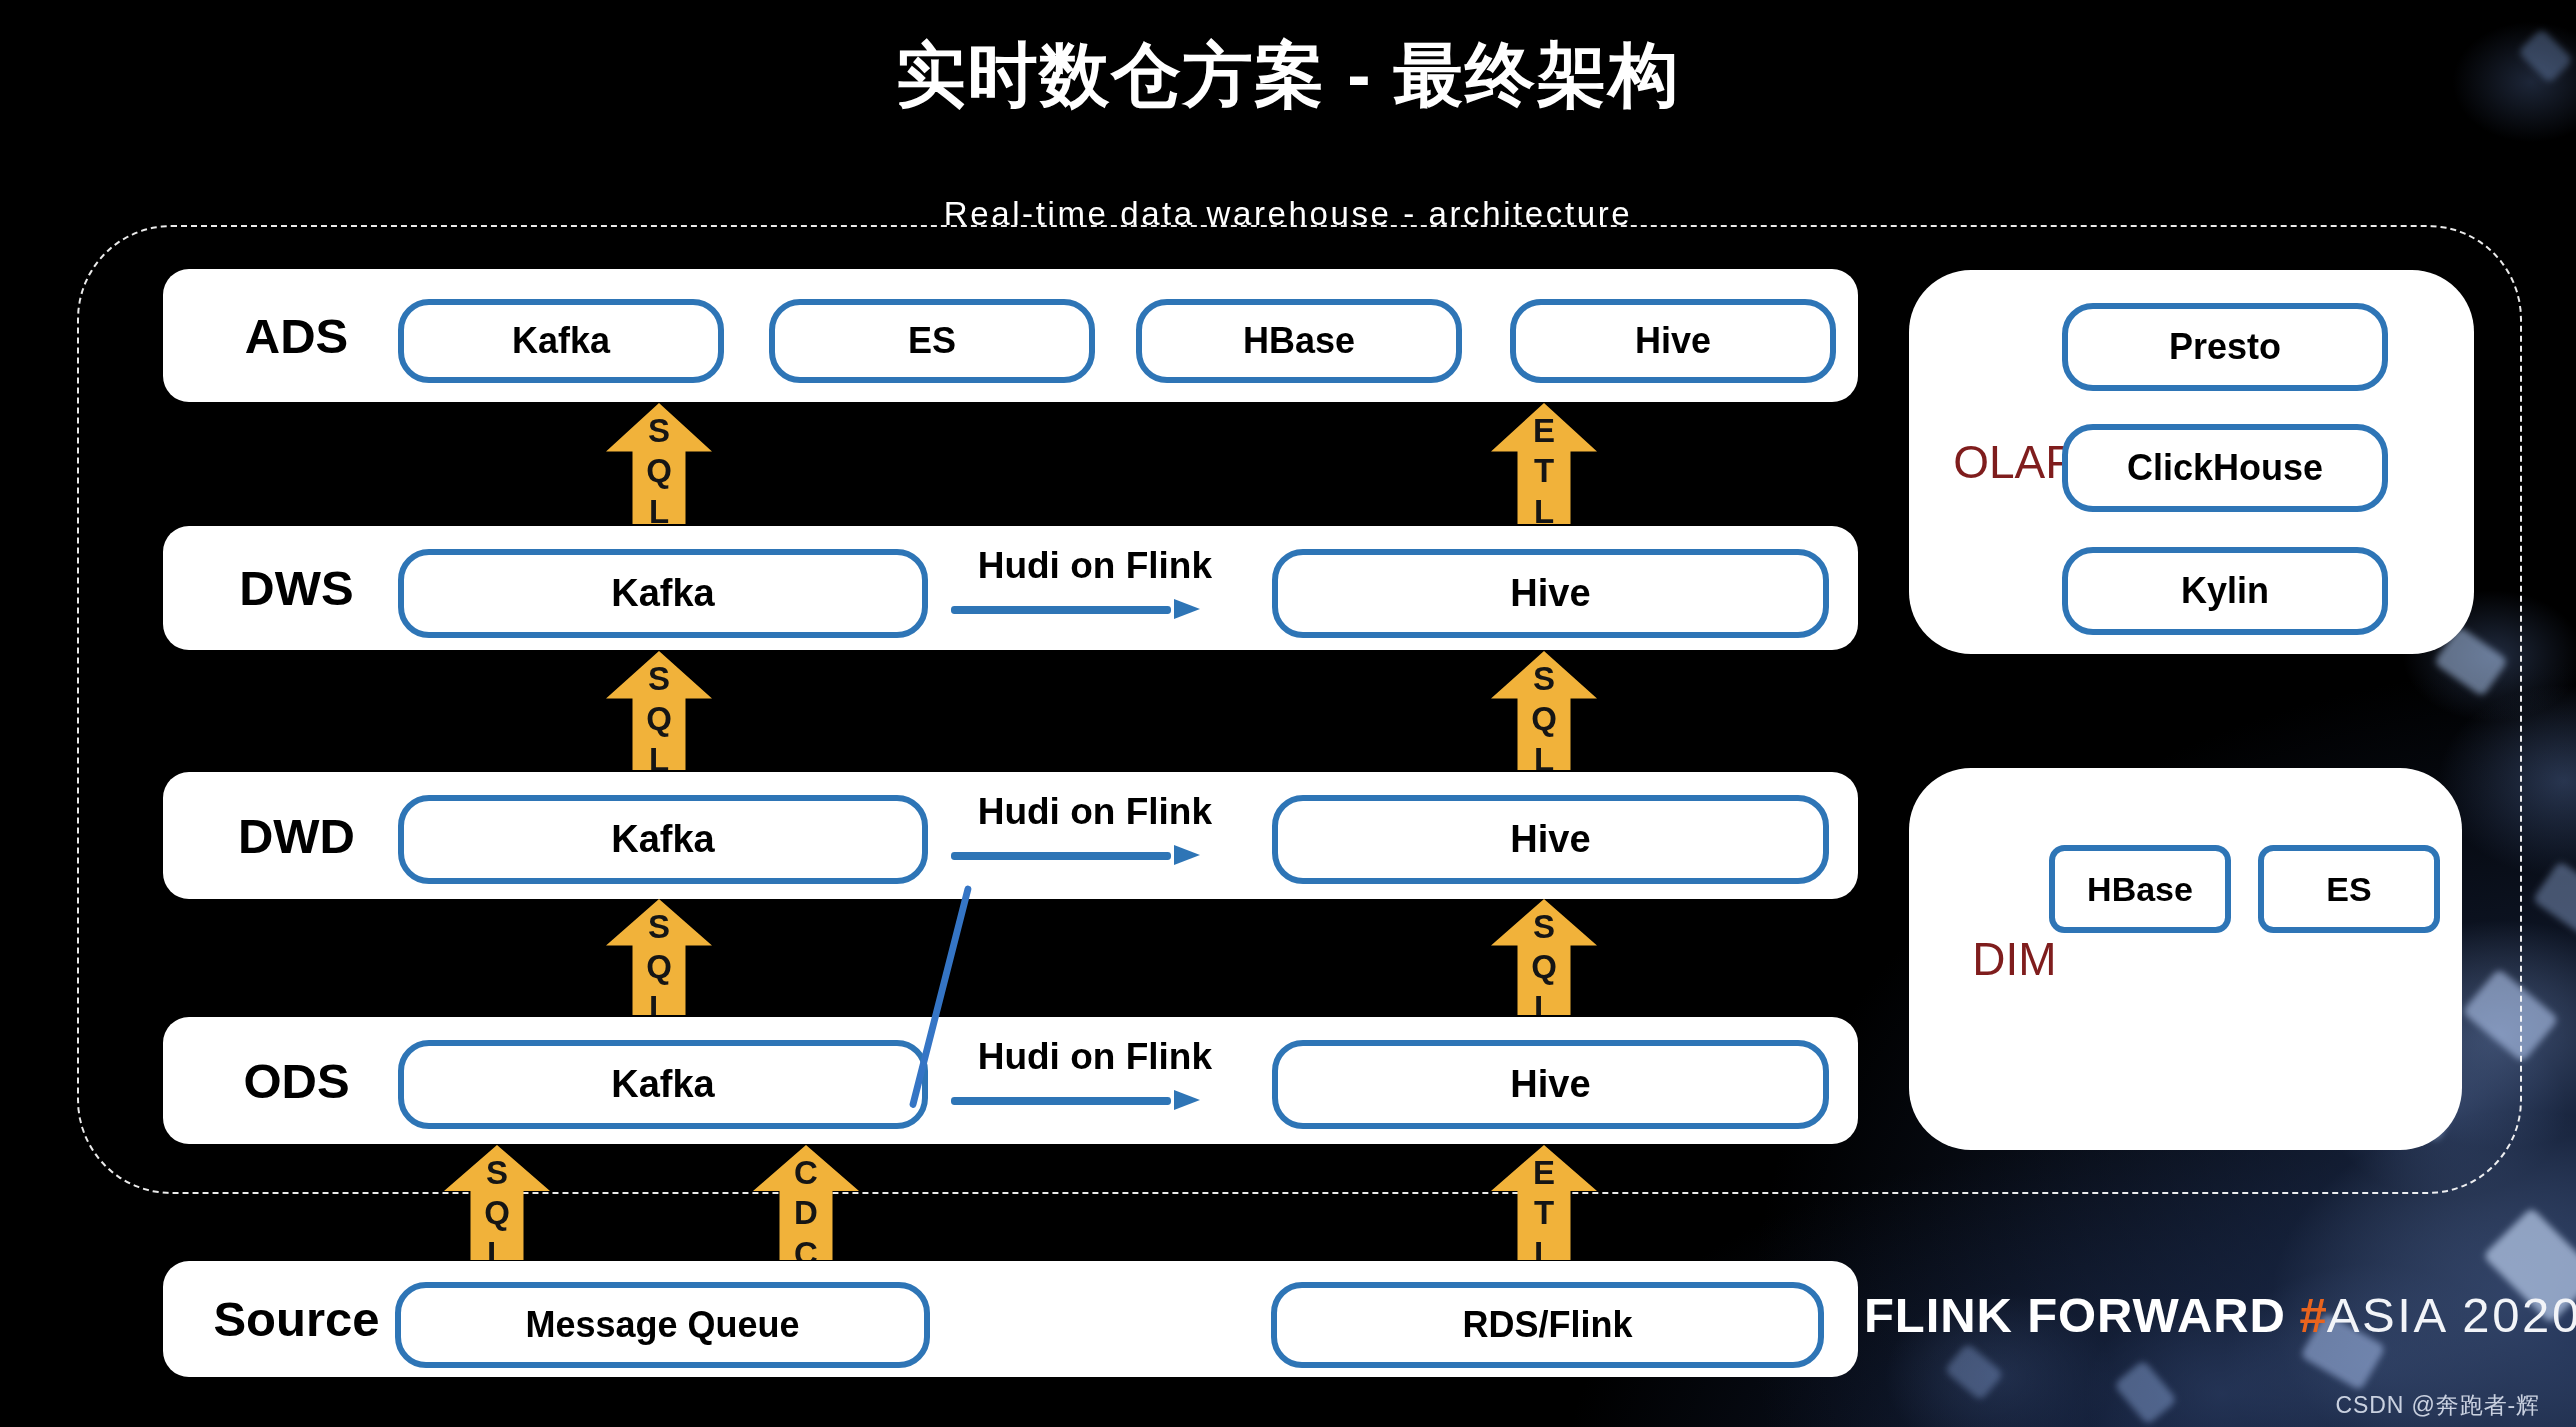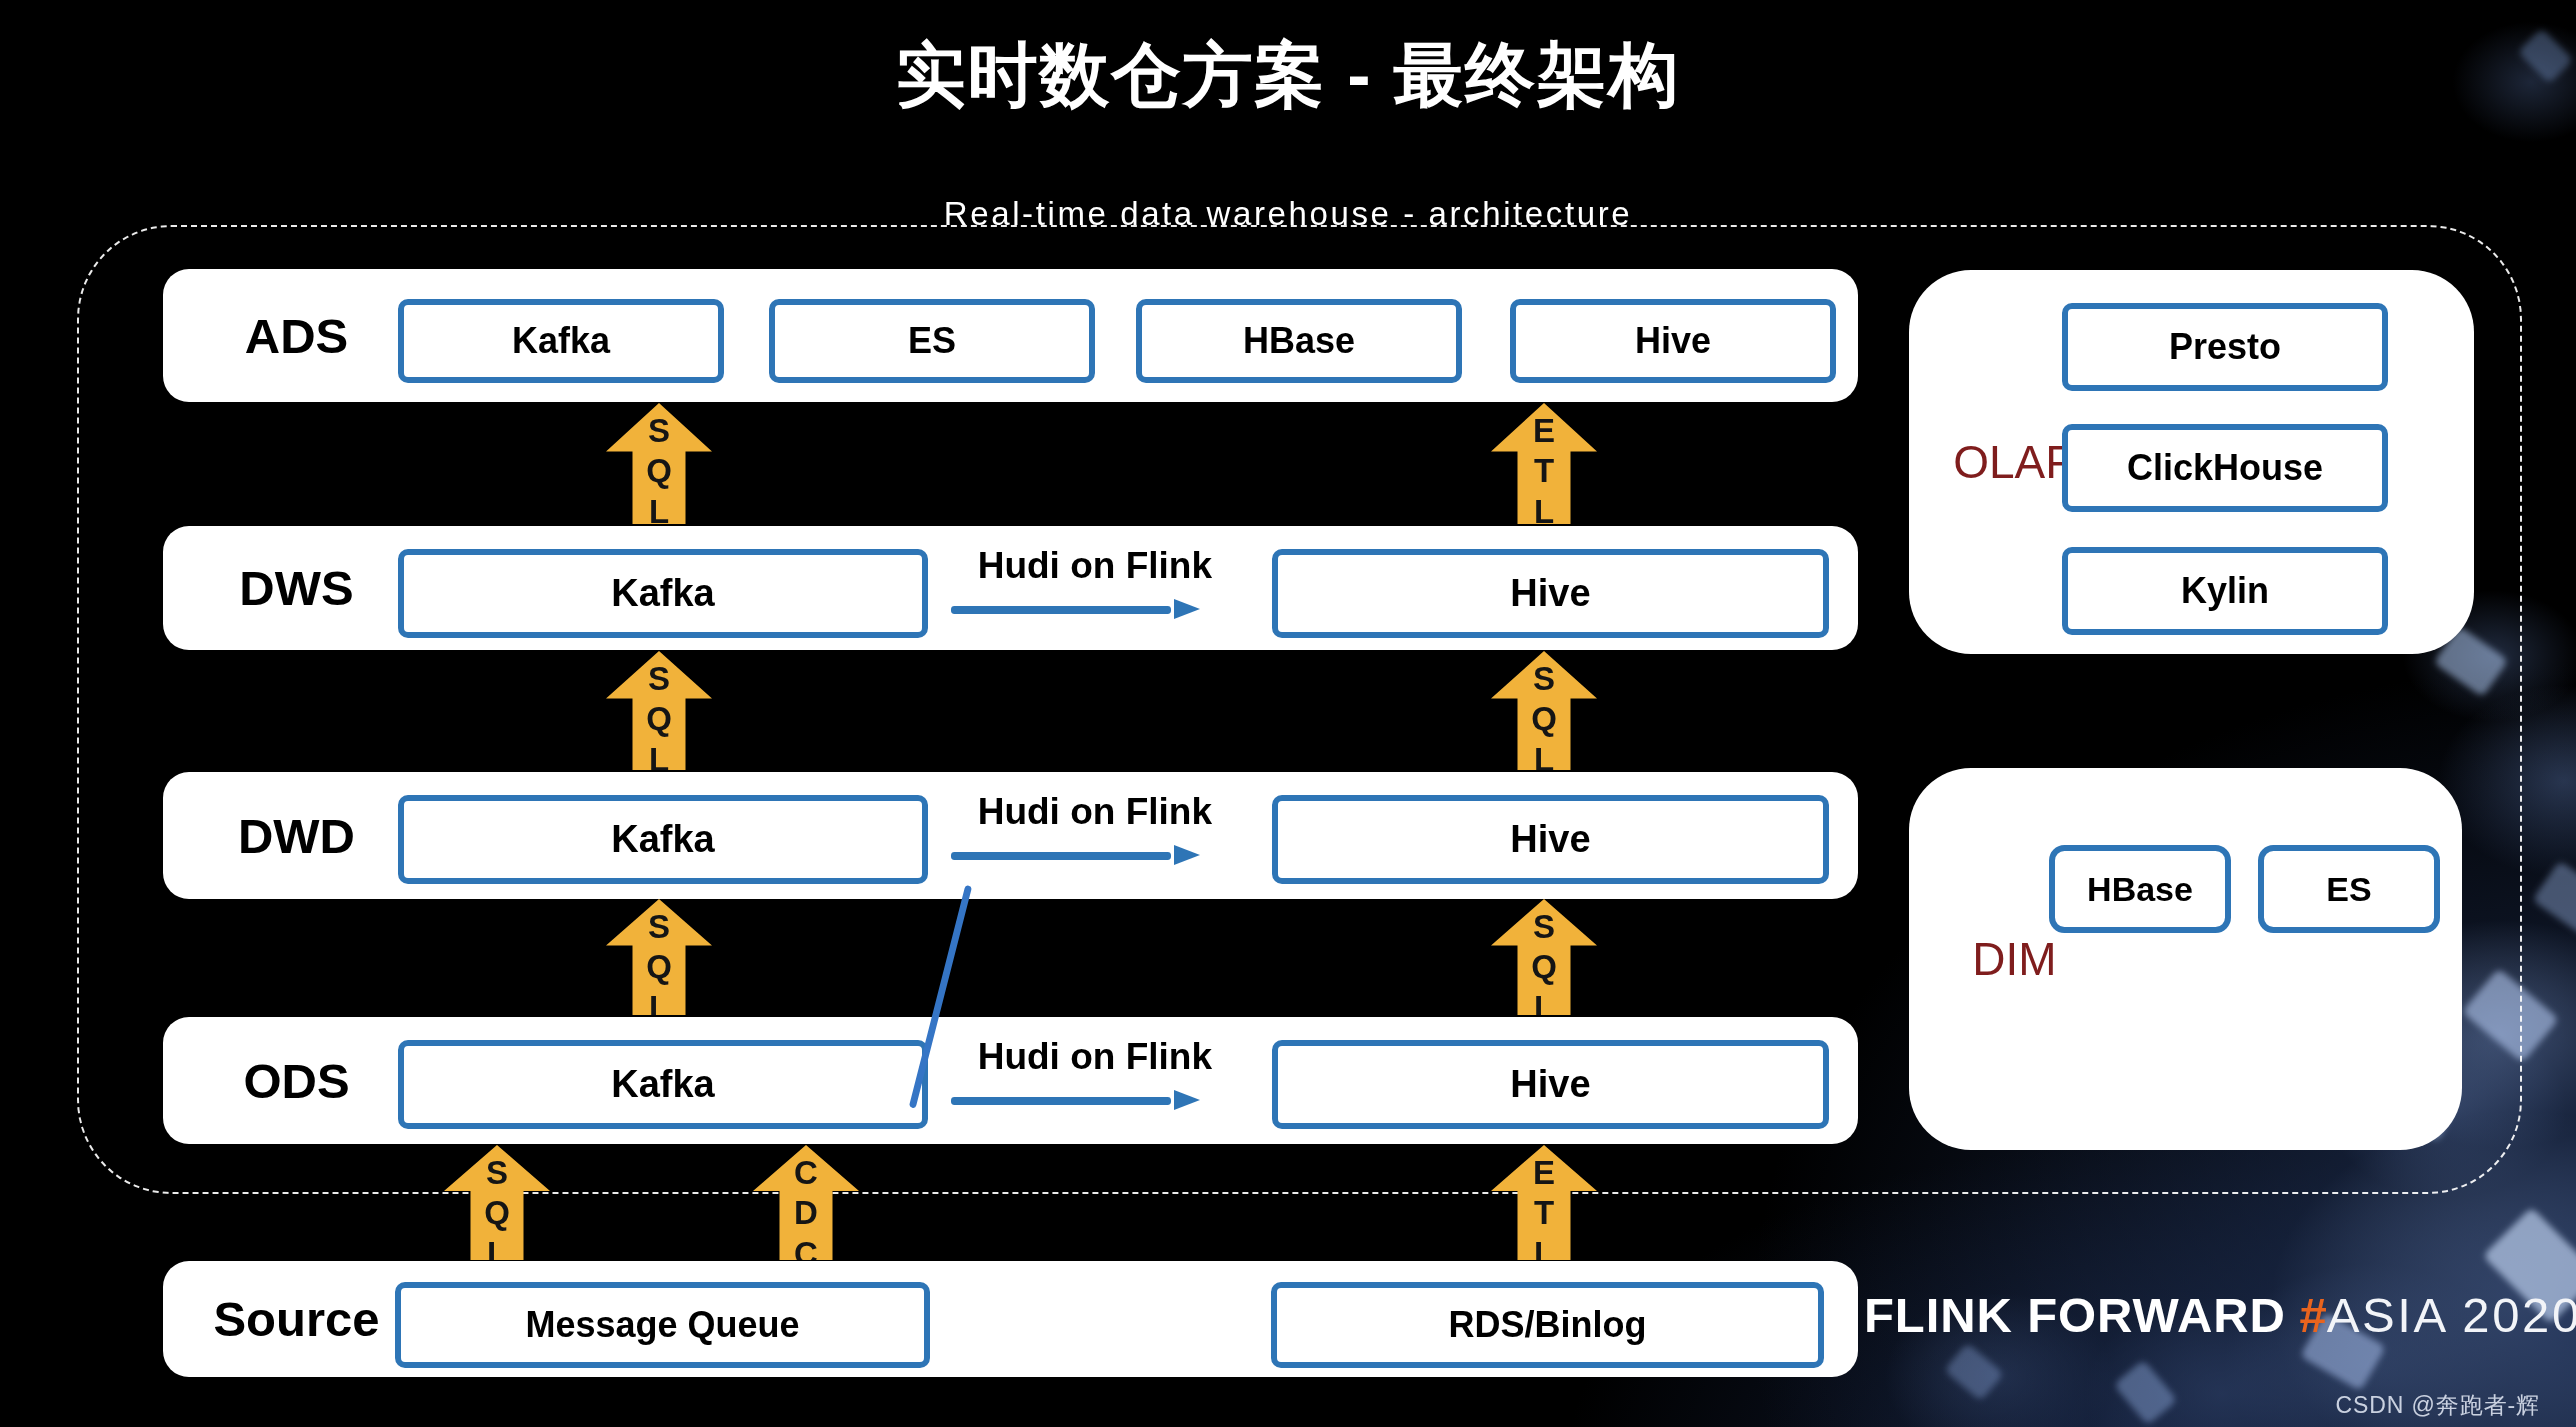--- a/index.html
+++ b/index.html
@@ -44,7 +44,7 @@
                font-size:49px;color:#000000;font-weight:700;}
 
   
-  .tbox{position:absolute;background:#fff;border:6px solid #2E75B6;border-radius:10px;
+  .tbox{position:absolute;background:#fff;border:6px solid #2E75B6;border-radius:31px;
         display:flex;align-items:center;justify-content:center;
         font-weight:700;color:#000;font-size:36px;z-index:2;}
   .ads-box{top:30px;height:72px;width:314px;}

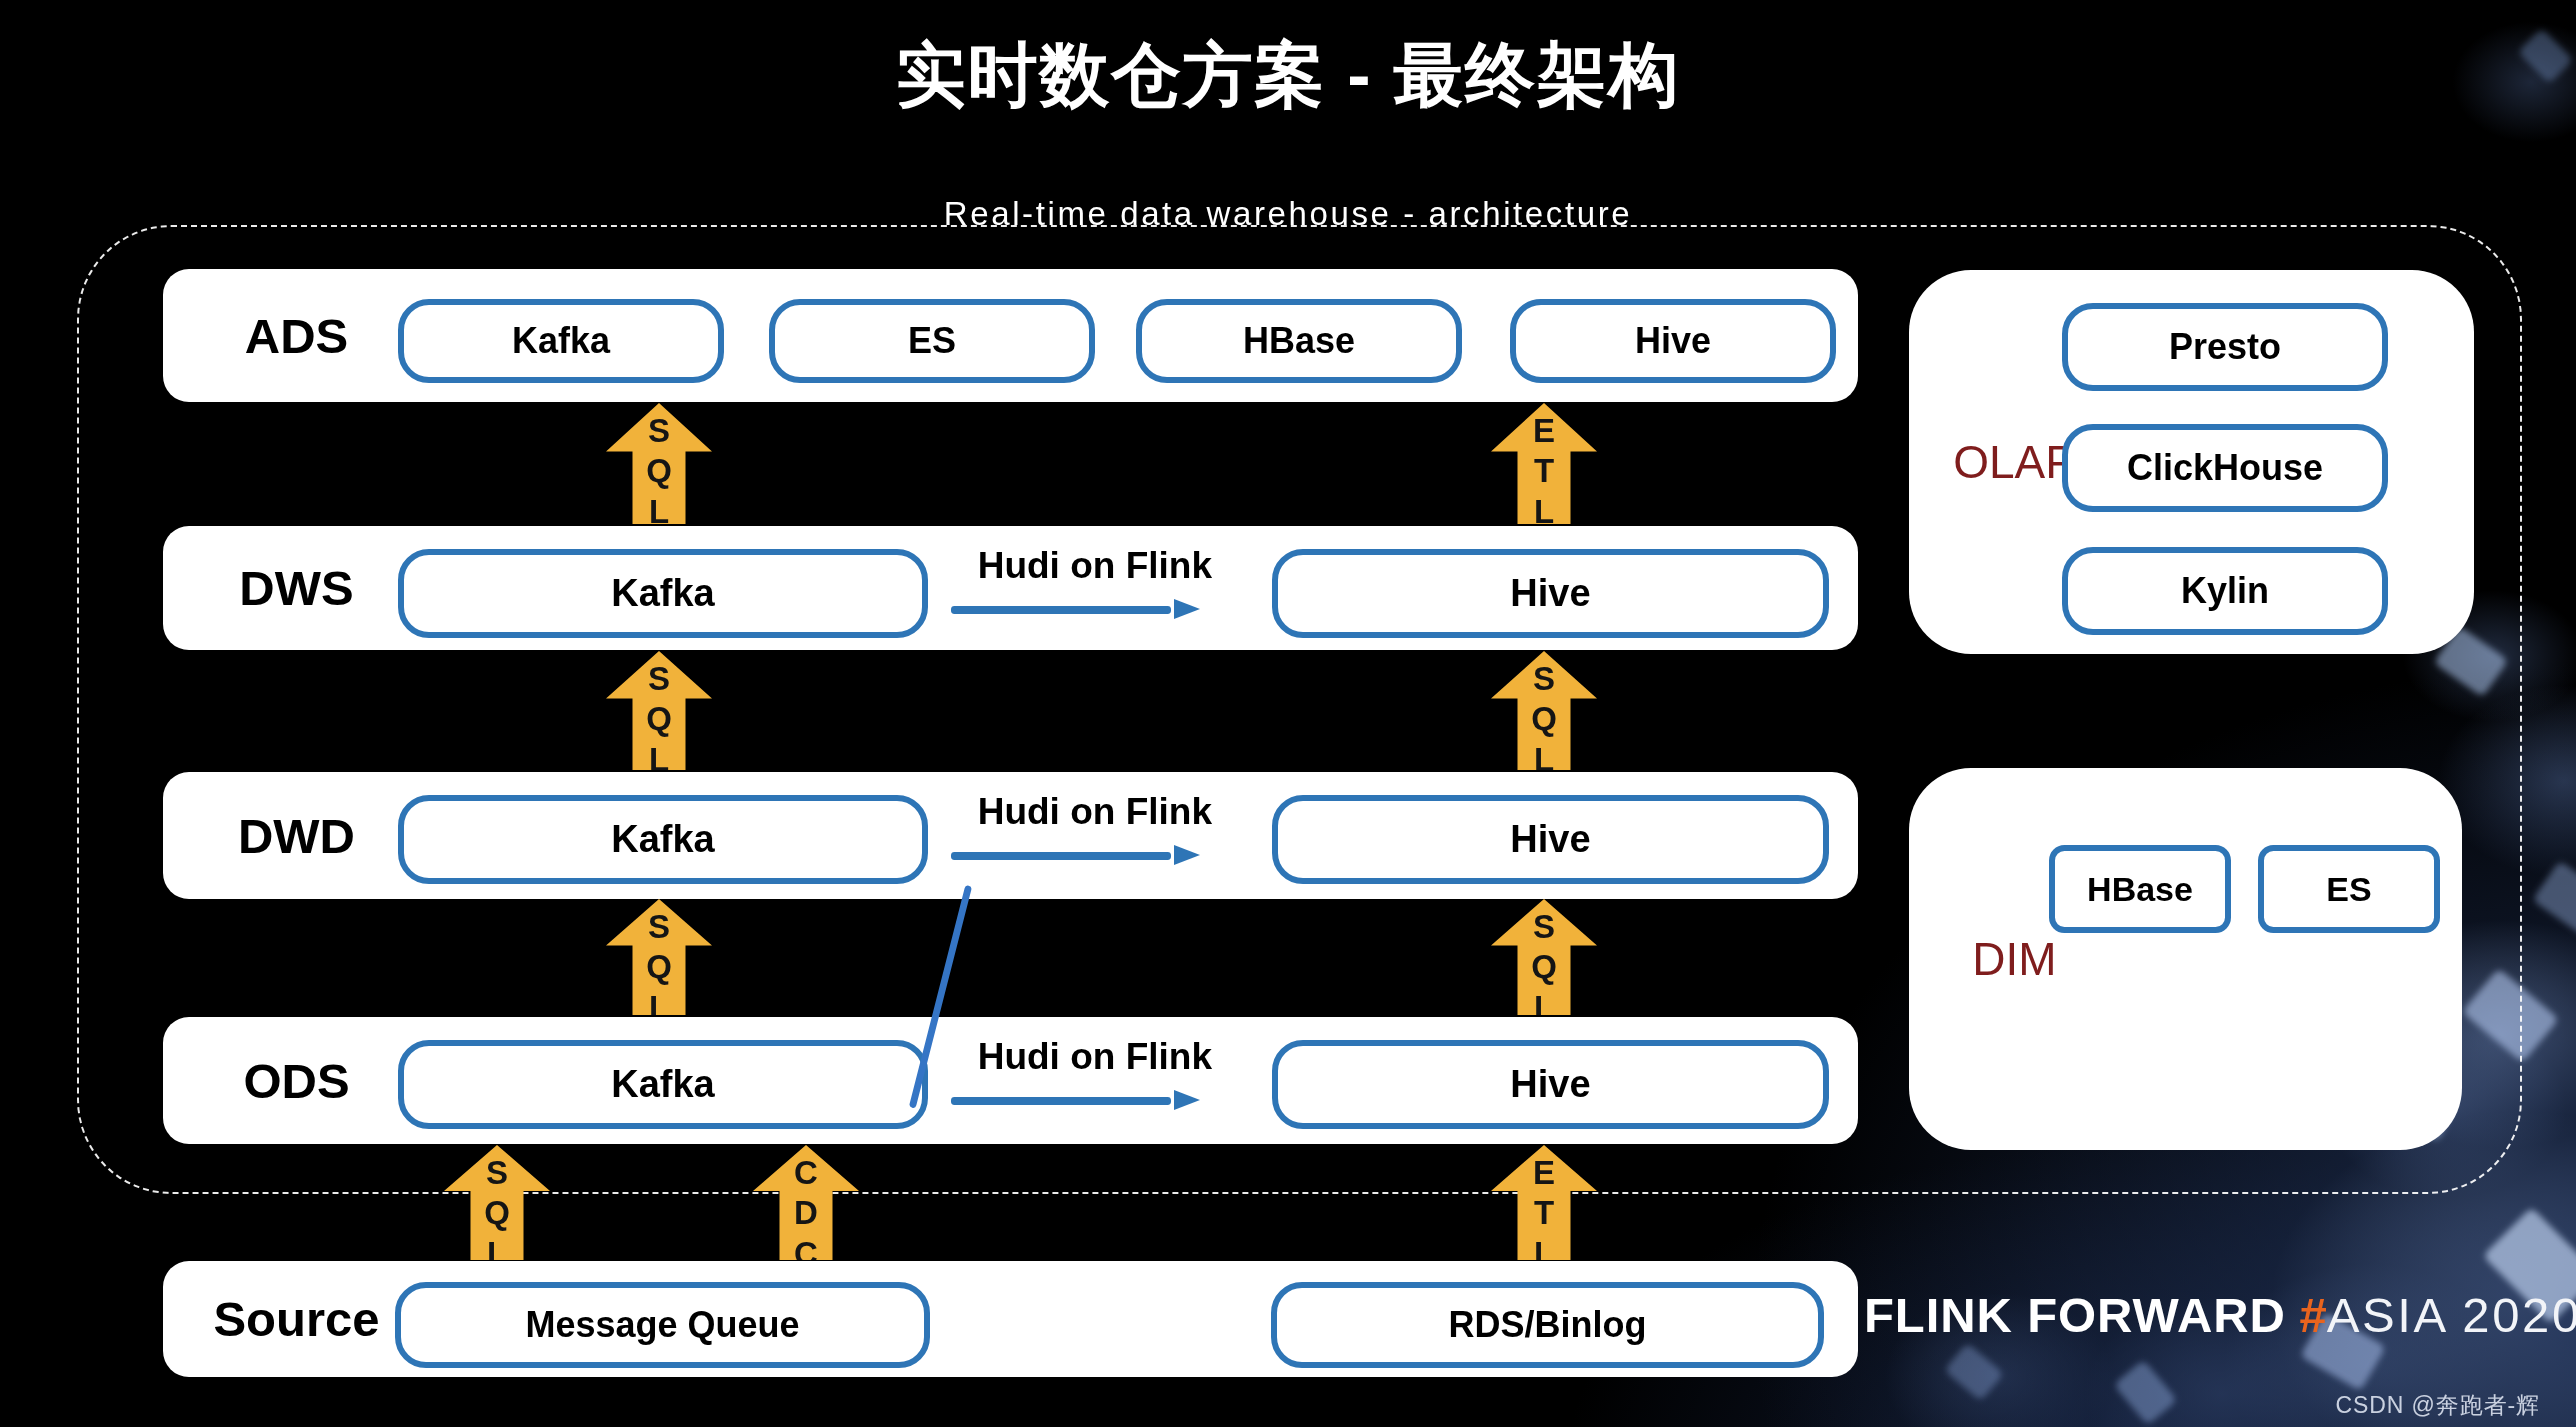--- a/index.html
+++ b/index.html
@@ -202,7 +202,7 @@
   <section class="layer-row" id="row-source">
     <div class="layer-label">Source</div>
     <div class="tbox src-box" id="src-b0">Message Queue</div>
-    <div class="tbox src-box" id="src-b1">RDS/Binlog</div>
+    <div class="tbox src-box" id="src-b1">RDS/Flink</div>
   </section>
 
   <section class="panel" id="olap">

